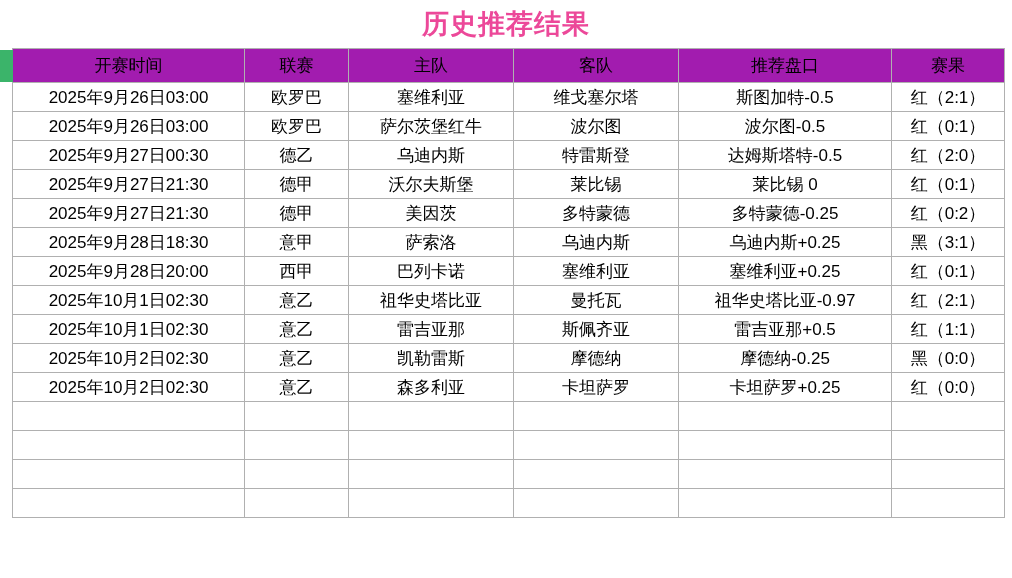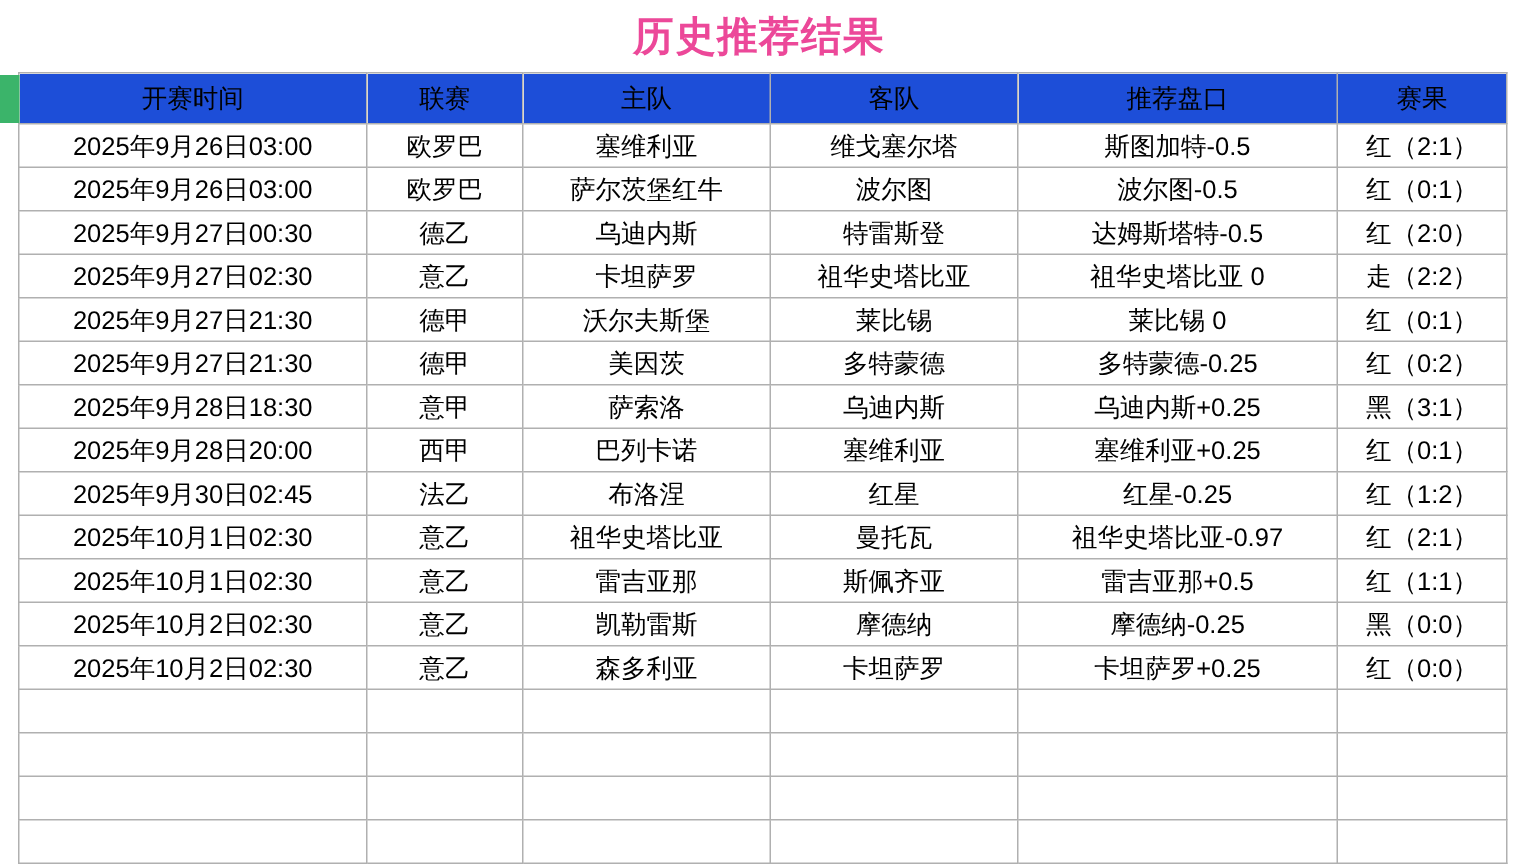--- a/index.html
+++ b/index.html
@@ -45,7 +45,7 @@
     font-weight: normal;
   }
   thead th {
-    background: #1d4ed8;
+    background: #a21caf;
     font-weight: bold;
     height: 31px;
     font-size: 18px;

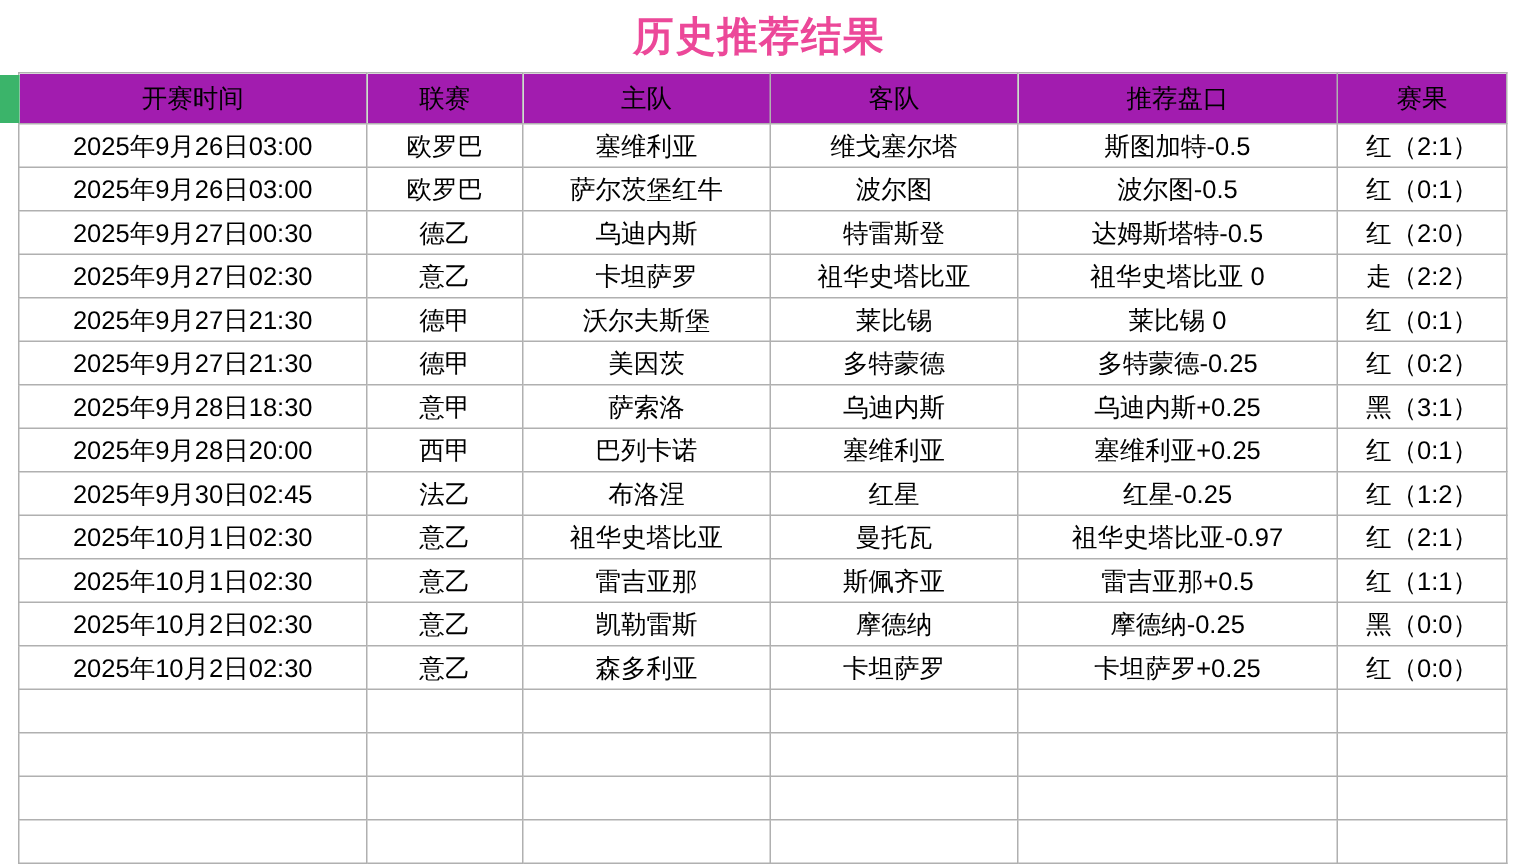--- a/index.html
+++ b/index.html
@@ -129,14 +129,6 @@
           <td class="res-red">红（2:0）</td>
         </tr>
         <tr>
-          <td>2025年9月27日02:30</td>
-          <td>意乙</td>
-          <td>卡坦萨罗</td>
-          <td>祖华史塔比亚</td>
-          <td>祖华史塔比亚 0</td>
-          <td class="res-walk">走（2:2）</td>
-        </tr>
-        <tr>
           <td>2025年9月27日21:30</td>
           <td>德甲</td>
           <td>沃尔夫斯堡</td>

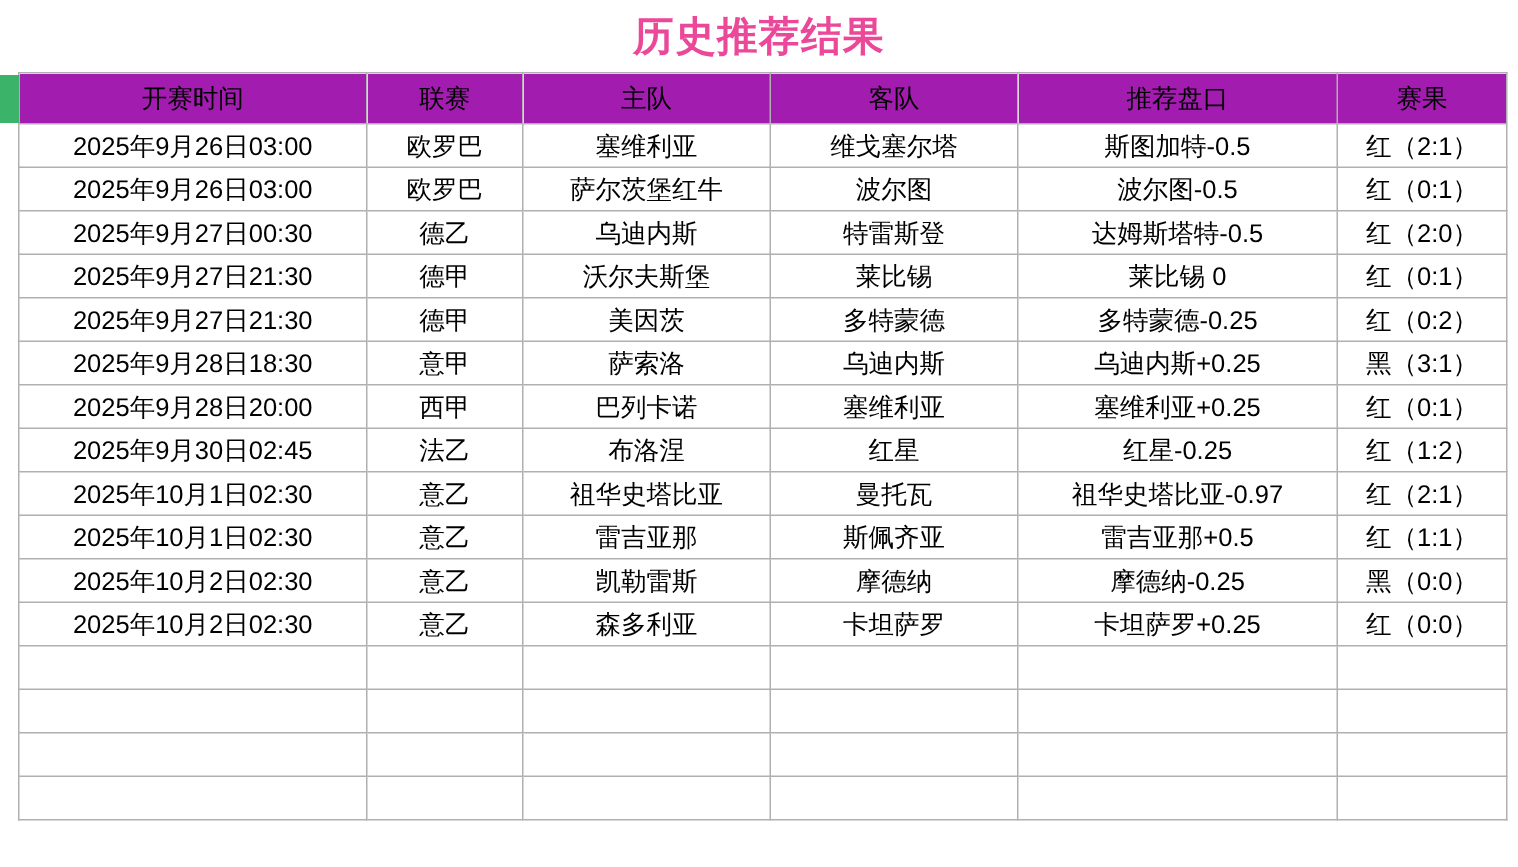--- a/index.html
+++ b/index.html
@@ -161,14 +161,6 @@
           <td class="res-red">红（0:1）</td>
         </tr>
         <tr>
-          <td>2025年9月30日02:45</td>
-          <td>法乙</td>
-          <td>布洛涅</td>
-          <td>红星</td>
-          <td>红星-0.25</td>
-          <td class="res-red">红（1:2）</td>
-        </tr>
-        <tr>
           <td>2025年10月1日02:30</td>
           <td>意乙</td>
           <td>祖华史塔比亚</td>

